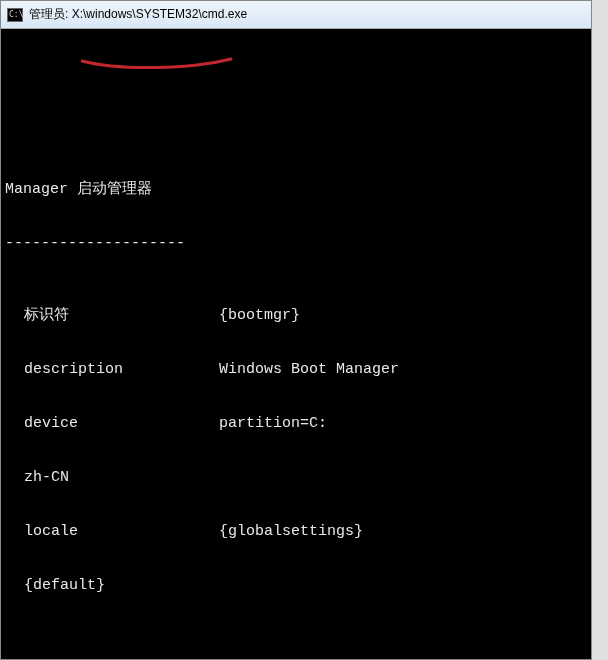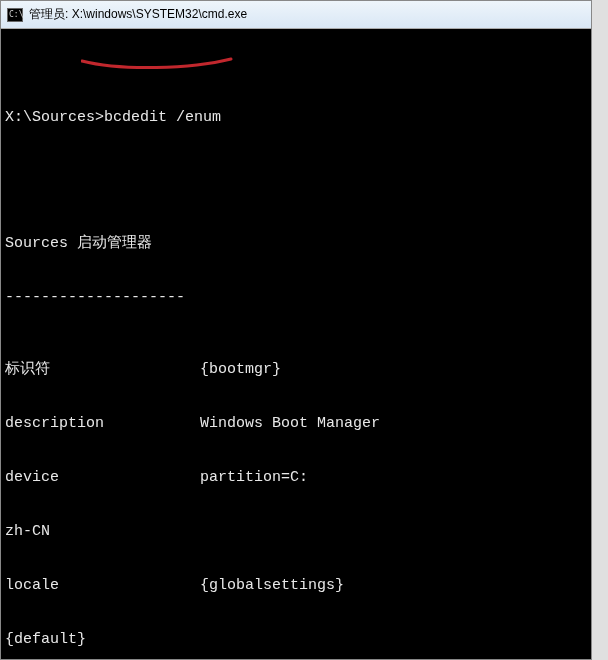--- a/index.html
+++ b/index.html
@@ -91,7 +91,6 @@
       <path d="M1 6 C 40 16, 110 14, 150 4" stroke="#c1272d" stroke-width="3" fill="none" stroke-linecap="round"></path>
     </svg>
 
-    <div class="line"><span>X:\Sources&gt;</span><span>bcdedit /enum</span></div>
     <div class="blank"></div>
 
     <div class="section-title">Sources 启动管理器</div>

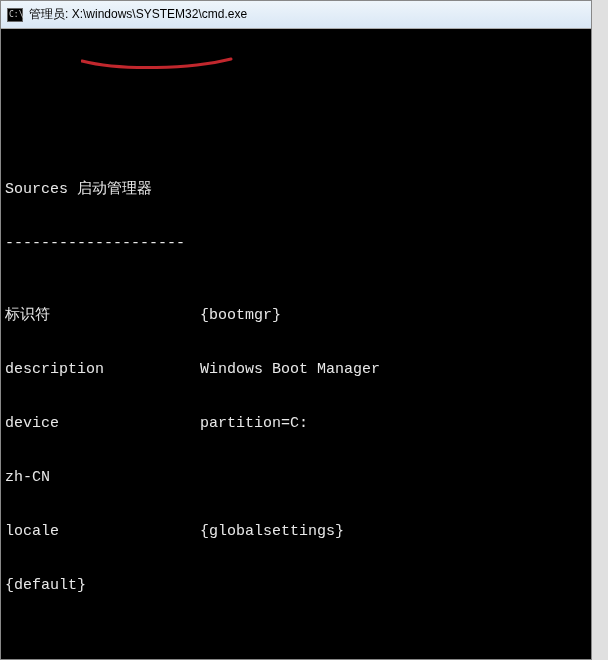--- a/index.html
+++ b/index.html
@@ -93,7 +93,7 @@
 
     <div class="blank"></div>
 
-    <div class="section-title">Sources 启动管理器</div>
+    <div class="section-title">Manager 启动管理器</div>
     <div class="line">--------------------</div>
 
     <div class="row"><span class="key">标识符</span><span class="val">{bootmgr}</span></div>

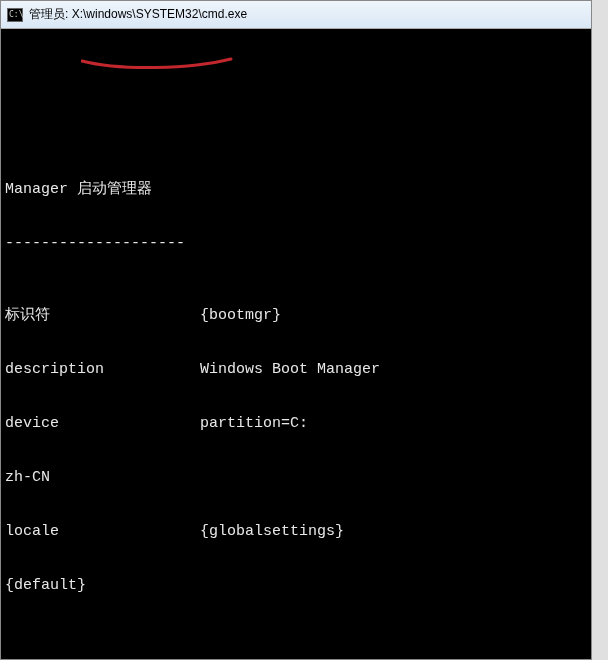--- a/index.html
+++ b/index.html
@@ -66,6 +66,7 @@
     }
     .row {
       display: flex;
+      margin-left: 19px;
     }
     .key {
       display: inline-block;

